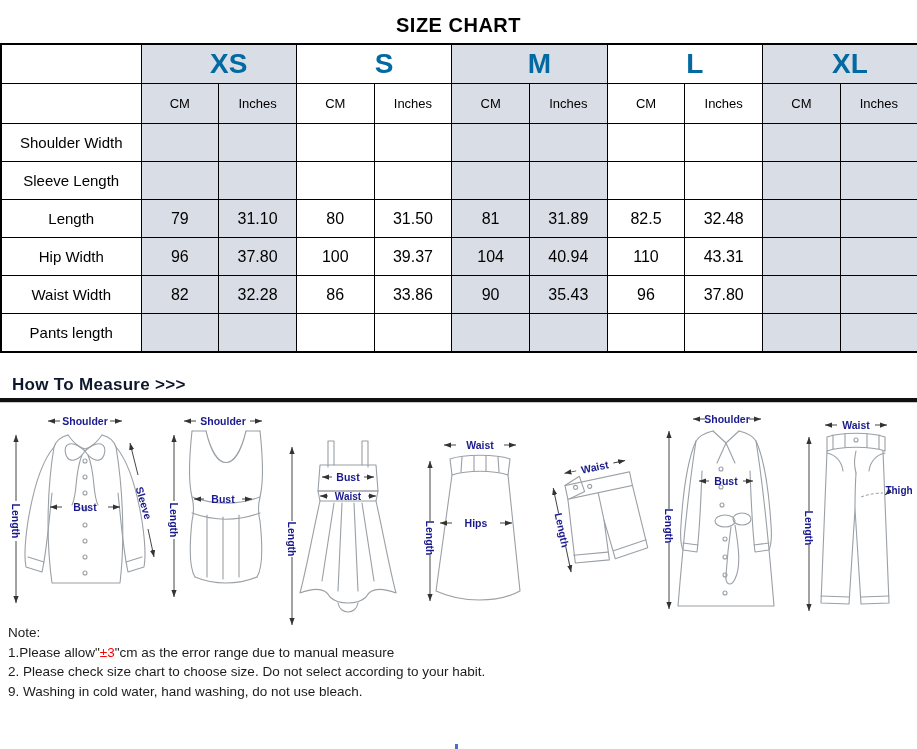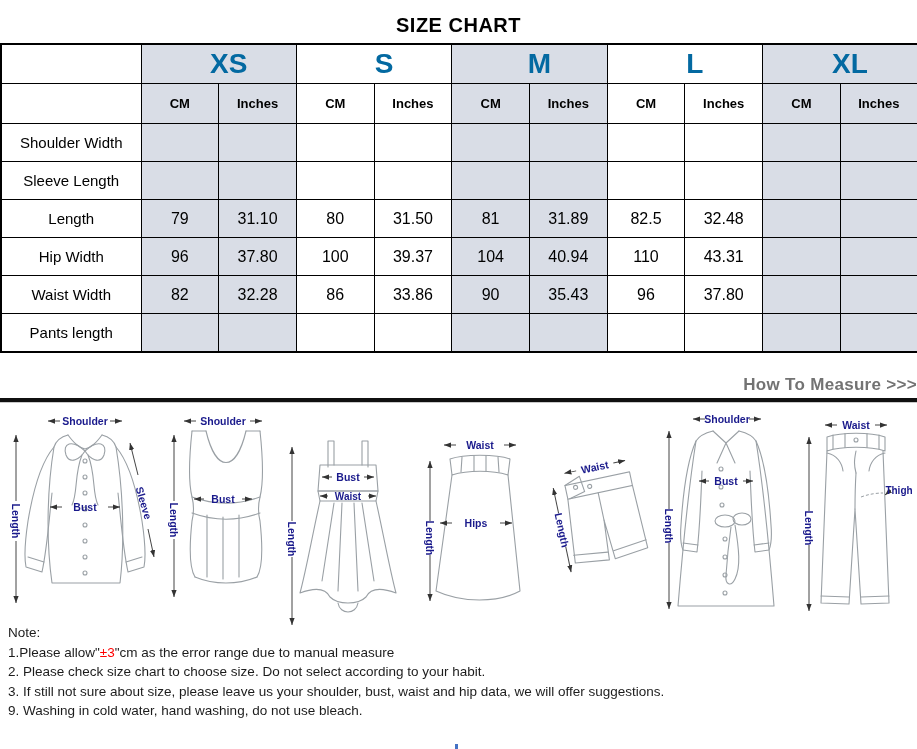--- a/index.html
+++ b/index.html
@@ -12,7 +12,7 @@
   table.size-chart td{border:1px solid #000;text-align:center;vertical-align:middle;
                       overflow:hidden;white-space:nowrap;}
   td.size-head{font-size:28px;font-weight:bold;color:#0369a1;height:36px;padding-left:21px;}
-  td.unit-head{font-size:13px;font-weight:bold;height:37px;}
+  td.unit-head{font-size:13px;font-weight:normal;height:37px;}
   td.row-label{font-size:15px;height:35px;}
   td.val{font-size:16px;height:35px;}
   .g{background:#d9dde6;}

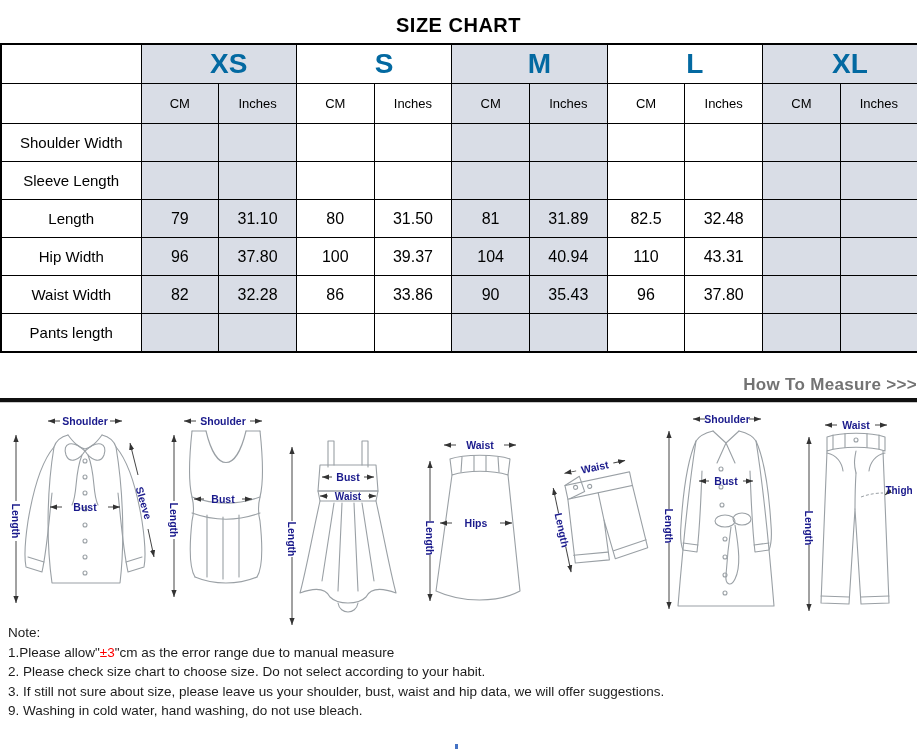--- a/index.html
+++ b/index.html
@@ -18,7 +18,7 @@
   .g{background:#d9dde6;}
   
   .measure-heading{margin:22px 0 3px 12px;font-size:17px;font-weight:bold;
-                   color:#737373;letter-spacing:0.3px;text-align:right;}
+                   color:#0f172a;letter-spacing:0.3px;}
   .divider{height:4px;background:#101010;border-bottom:1px solid #c9c9c9;}
   .figures{display:flex;justify-content:space-between;align-items:flex-start;
            padding:0 2px;height:216px;}

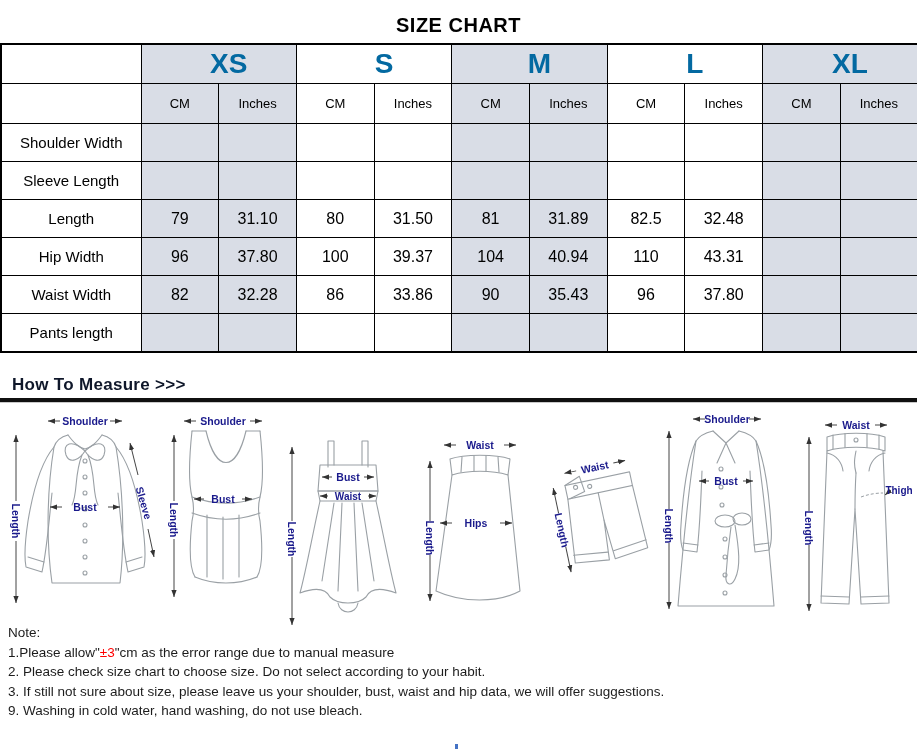--- a/index.html
+++ b/index.html
@@ -320,7 +320,6 @@
     <div>Note:</div>
     <div><span>1.Please allow"</span><span class="red">±3</span><span>"cm as the error range due to manual measure</span></div>
     <div>2. Please check size chart to choose size. Do not select according to your habit.</div>
-    <div>3. If still not sure about size, please leave us your shoulder, bust, waist and hip data, we will offer suggestions.</div>
     <div>9. Washing in cold water, hand washing, do not use bleach.</div>
 
   </div>

